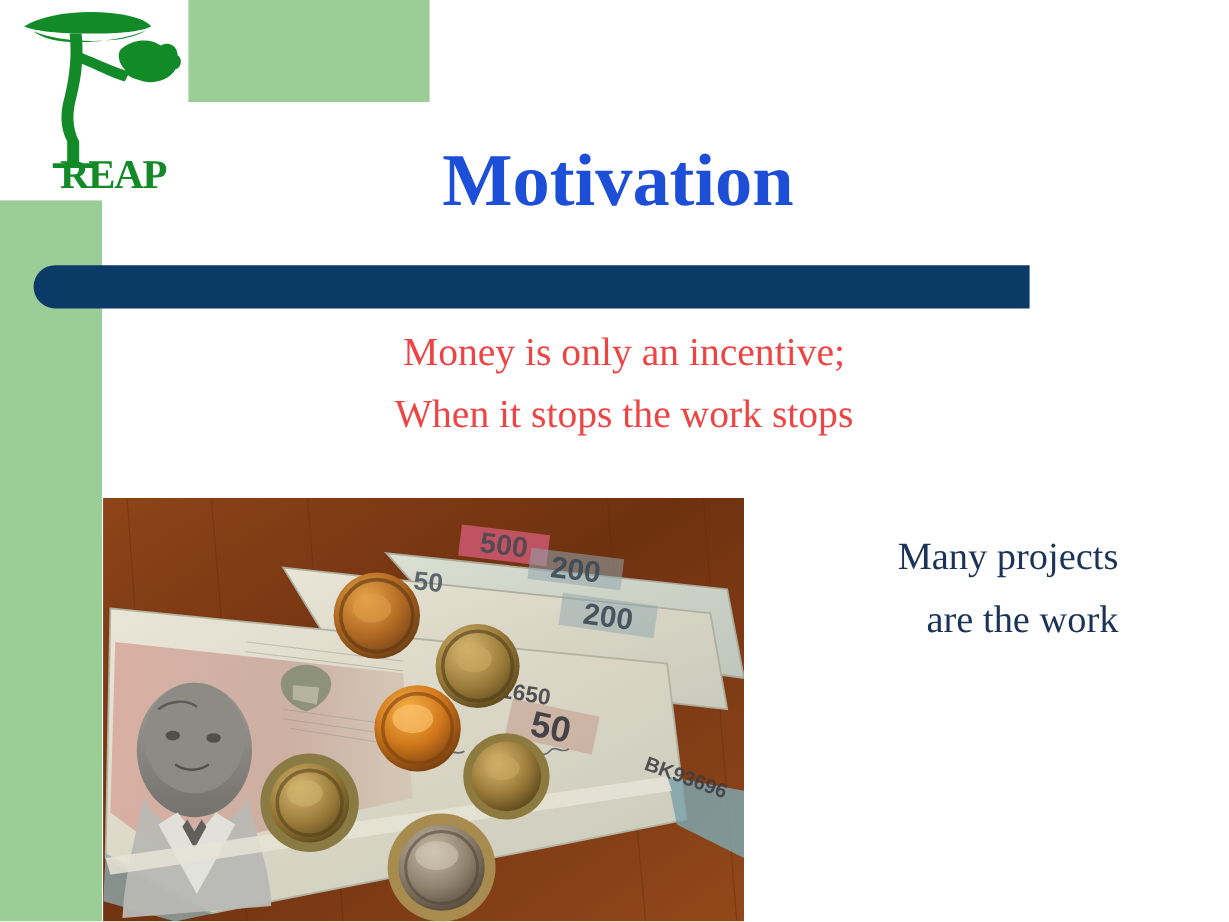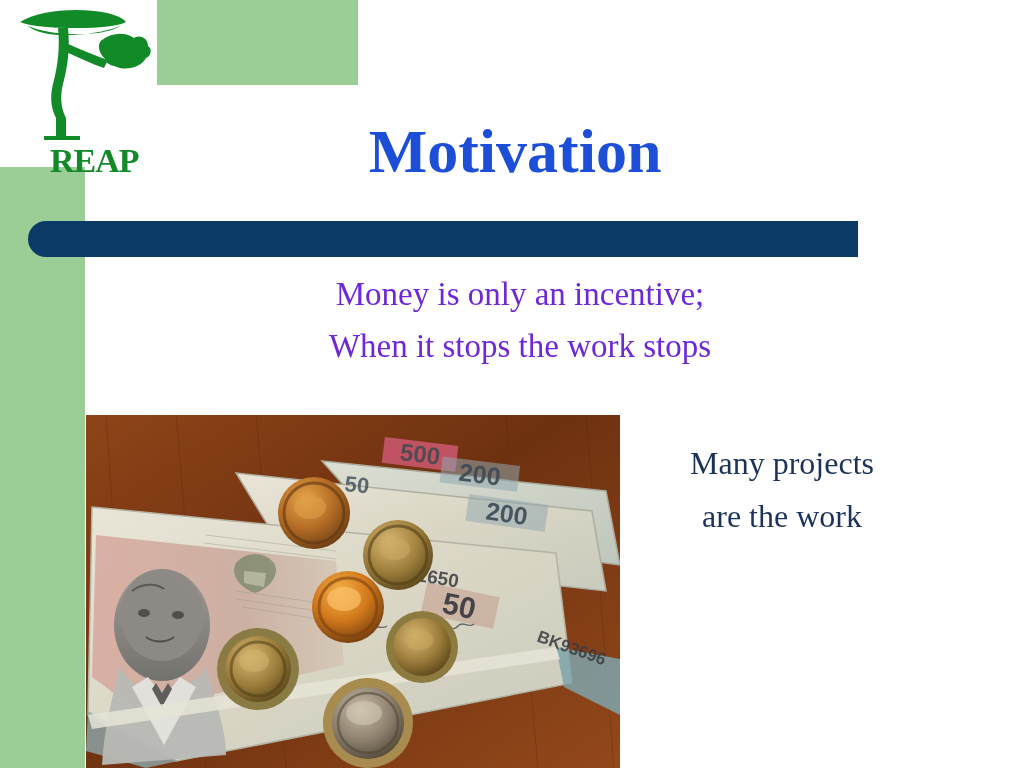--- a/index.html
+++ b/index.html
@@ -55,7 +55,6 @@
     line-height: 34px;
     color: #128A28;
     letter-spacing: -1px;
-    margin-top: 14px;
   }
 
   

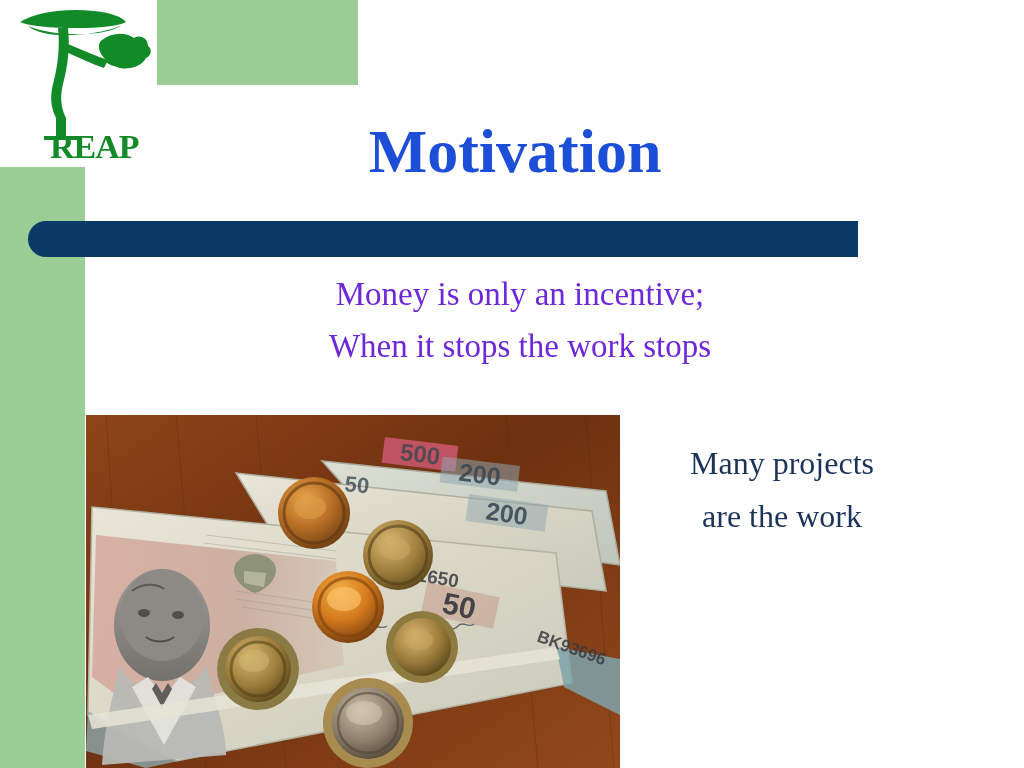--- a/index.html
+++ b/index.html
@@ -93,7 +93,7 @@
     top: 268px;
     width: 680px;
     text-align: center;
-    color: #6d28d9;
+    color: #ef4444;
     font-family: "Liberation Serif", "DejaVu Serif", serif;
     font-size: 33px;
     line-height: 52px;

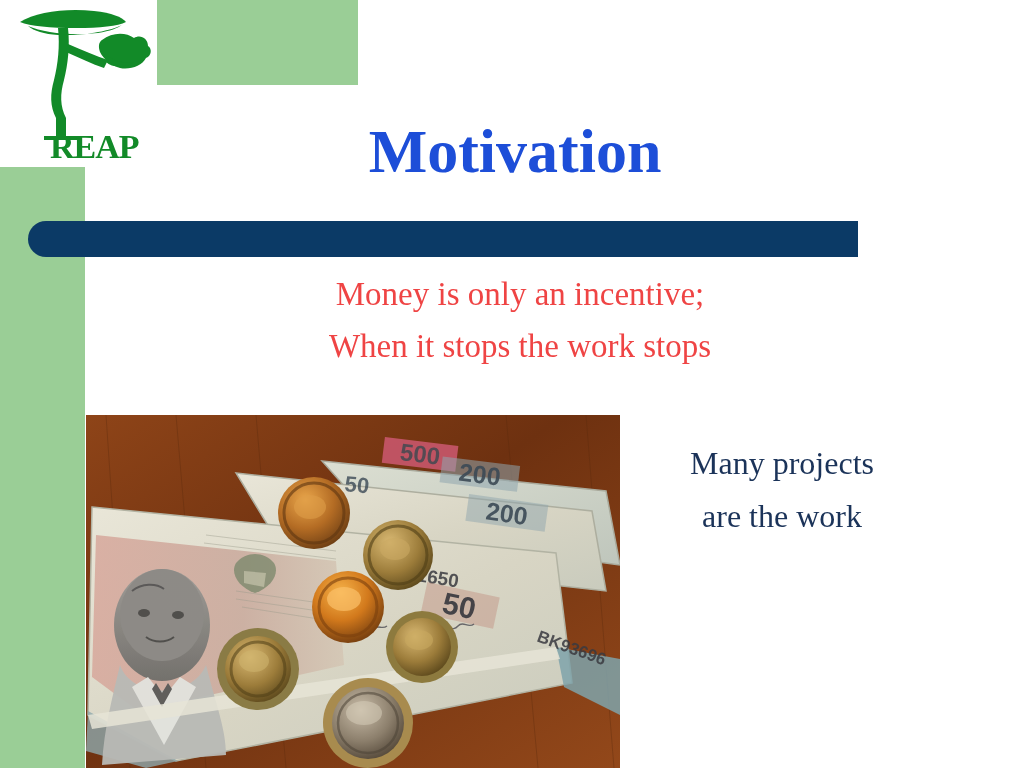--- a/index.html
+++ b/index.html
@@ -106,7 +106,7 @@
     left: 632px;
     top: 437px;
     width: 300px;
-    text-align: center;
+    text-align: right;
     color: #1B3359;
     font-family: "Liberation Serif", "DejaVu Serif", serif;
     font-size: 32px;

